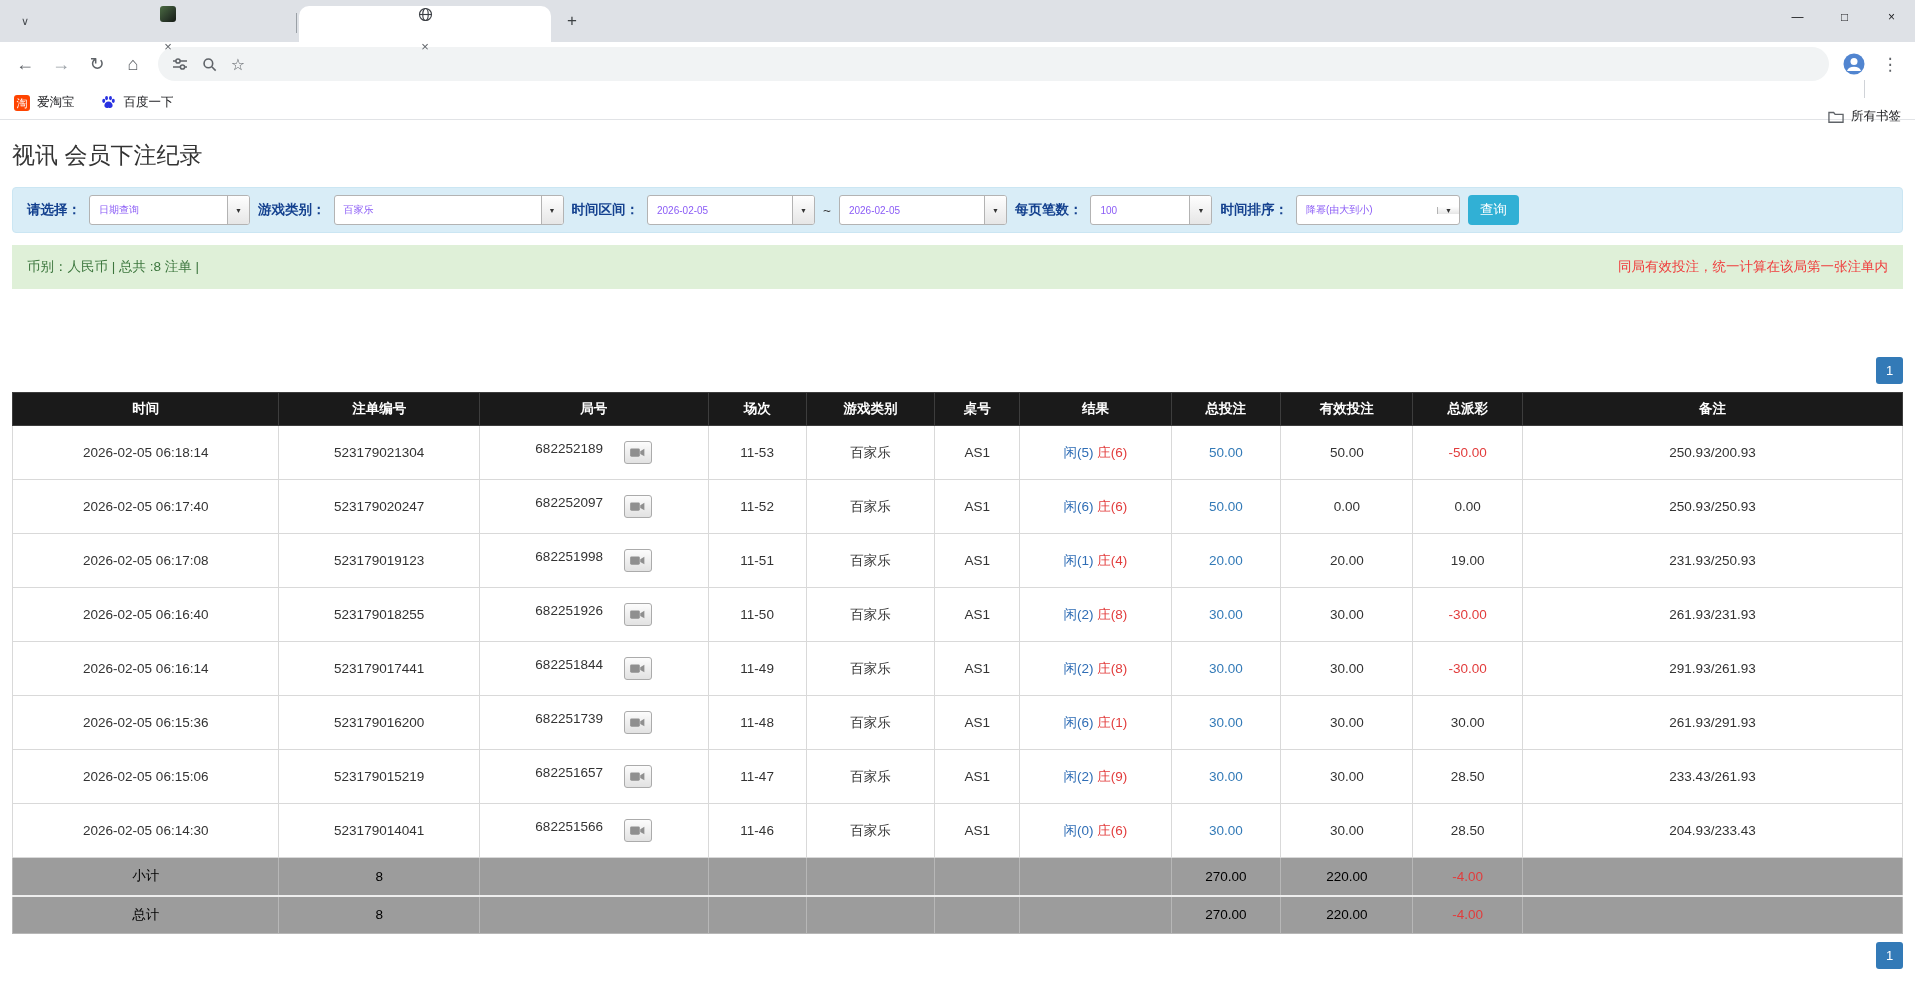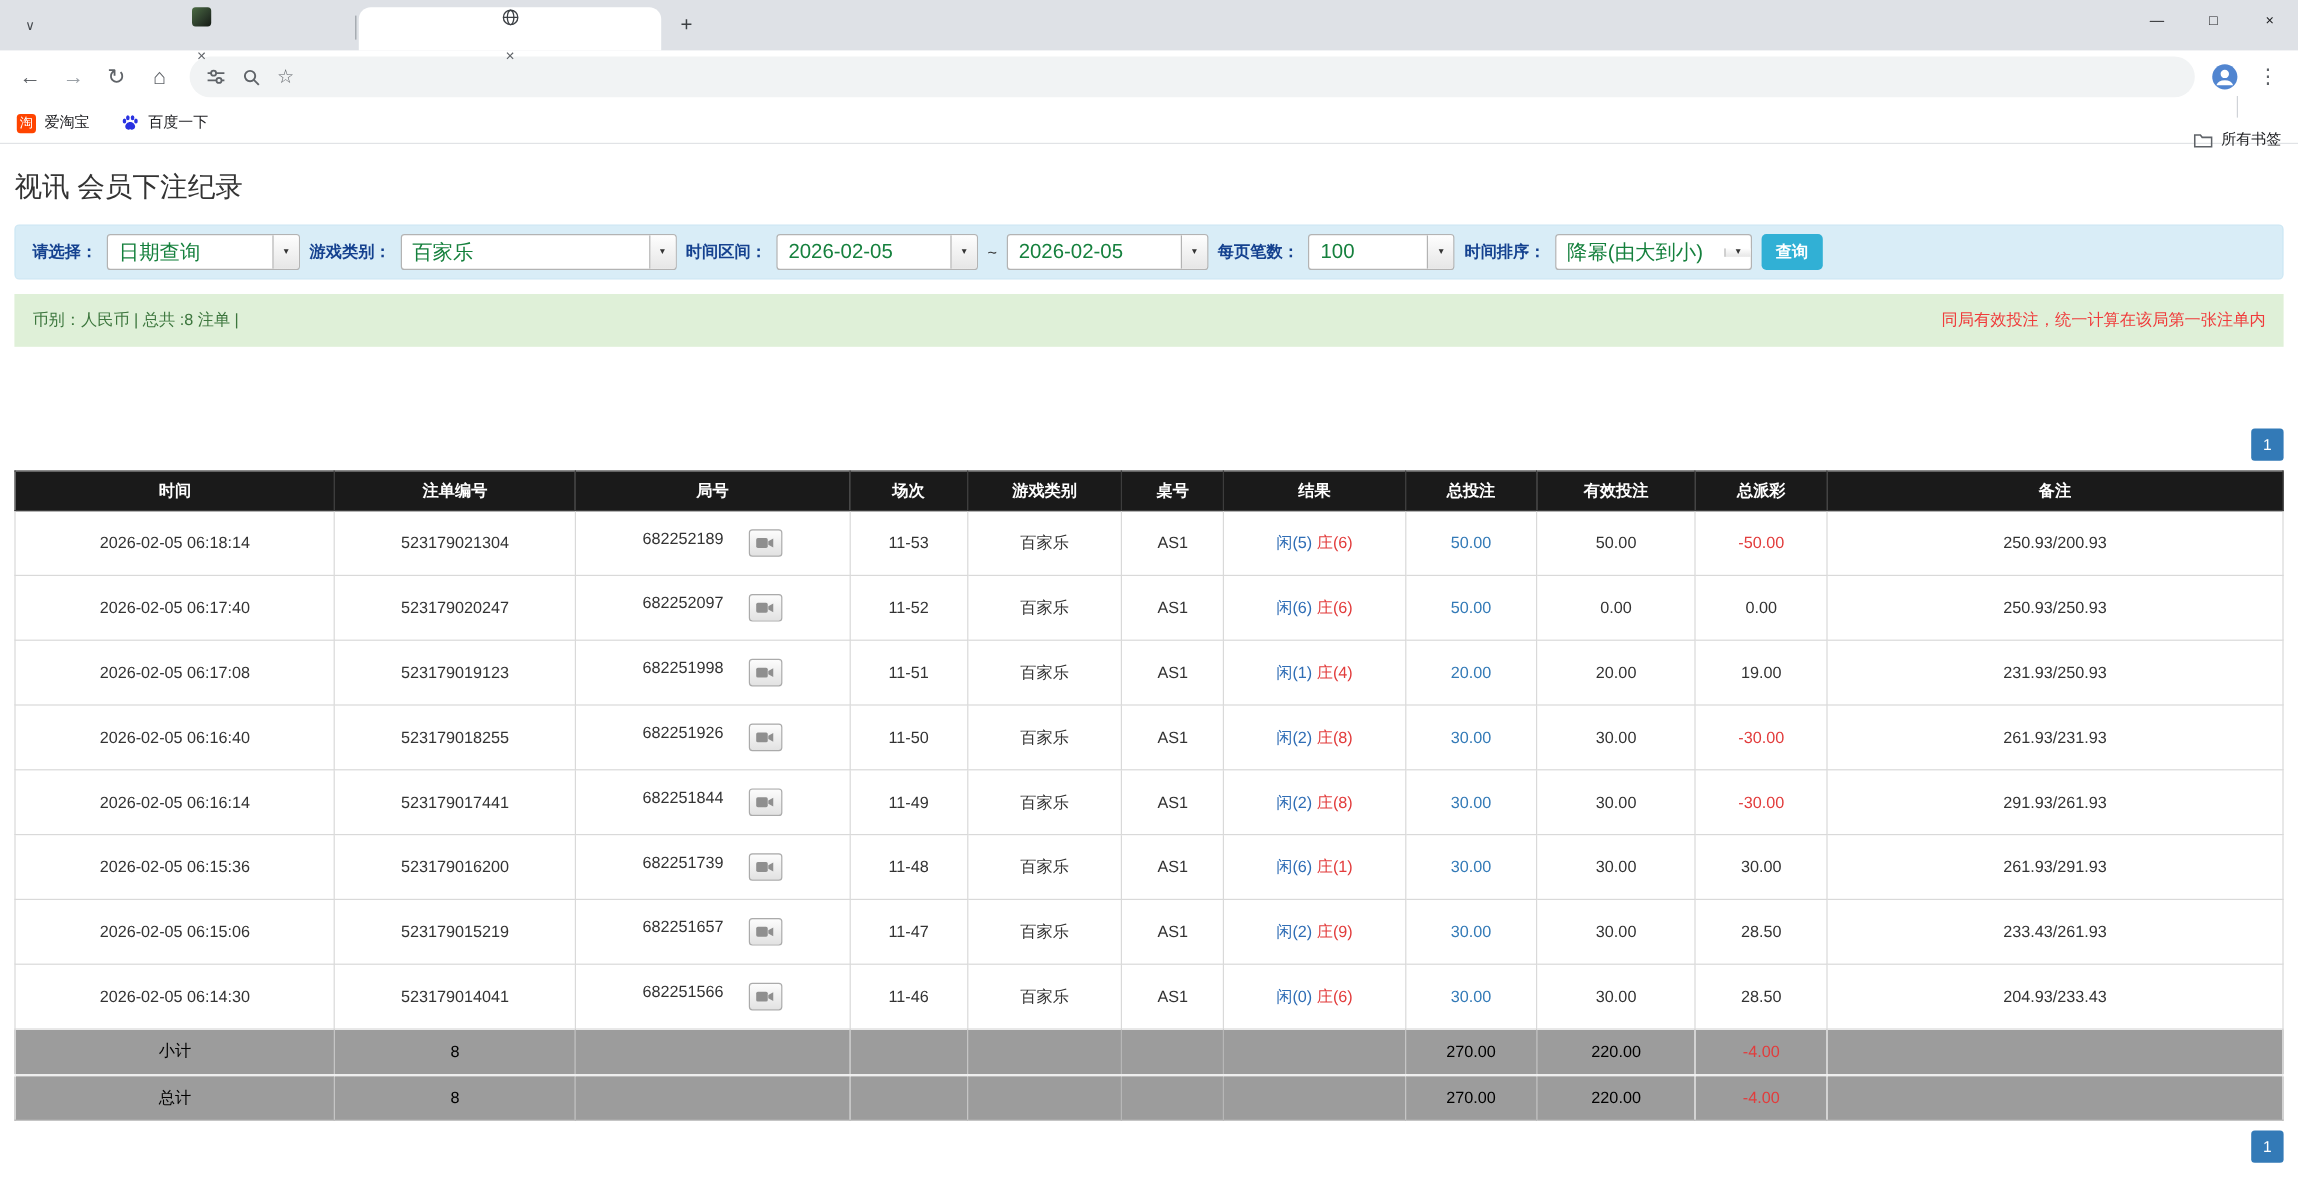--- a/index.html
+++ b/index.html
@@ -44,7 +44,7 @@
   .filterbar { background:#d9edf7; border:1px solid #cbe6f3; border-radius:4px; height:46px; display:flex; align-items:center; padding:0 14px; gap:8px; }
   .flabel { color:#14418f; font-weight:bold; font-size:13.5px; white-space:nowrap; }
   .combo { height:30px; background:#fff; border:1px solid #b3b3b3; border-radius:3px; display:flex; align-items:stretch; overflow:hidden; }
-  .combo-val { padding:0 9px; font-size:17px; color:#15803d; display:flex; align-items:center; flex:1; white-space:nowrap; }
+  .combo-val { padding:0 9px; font-size:10px; color:#8b5cf6; display:flex; align-items:center; flex:1; white-space:nowrap; }
   .combo-arrow { width:22px; border-left:1px solid #b3b3b3; background:linear-gradient(#fefefe,#e6e6e6); display:flex; align-items:center; justify-content:center; font-size:7px; color:#333; }
   .w-select { width:161px; } .w-game { width:230px; } .w-date { width:168px; } .w-pp { width:122px; } .w-sort { width:164px;align-items:center; }
   .tilde { color:#333; font-size:13.5px; }

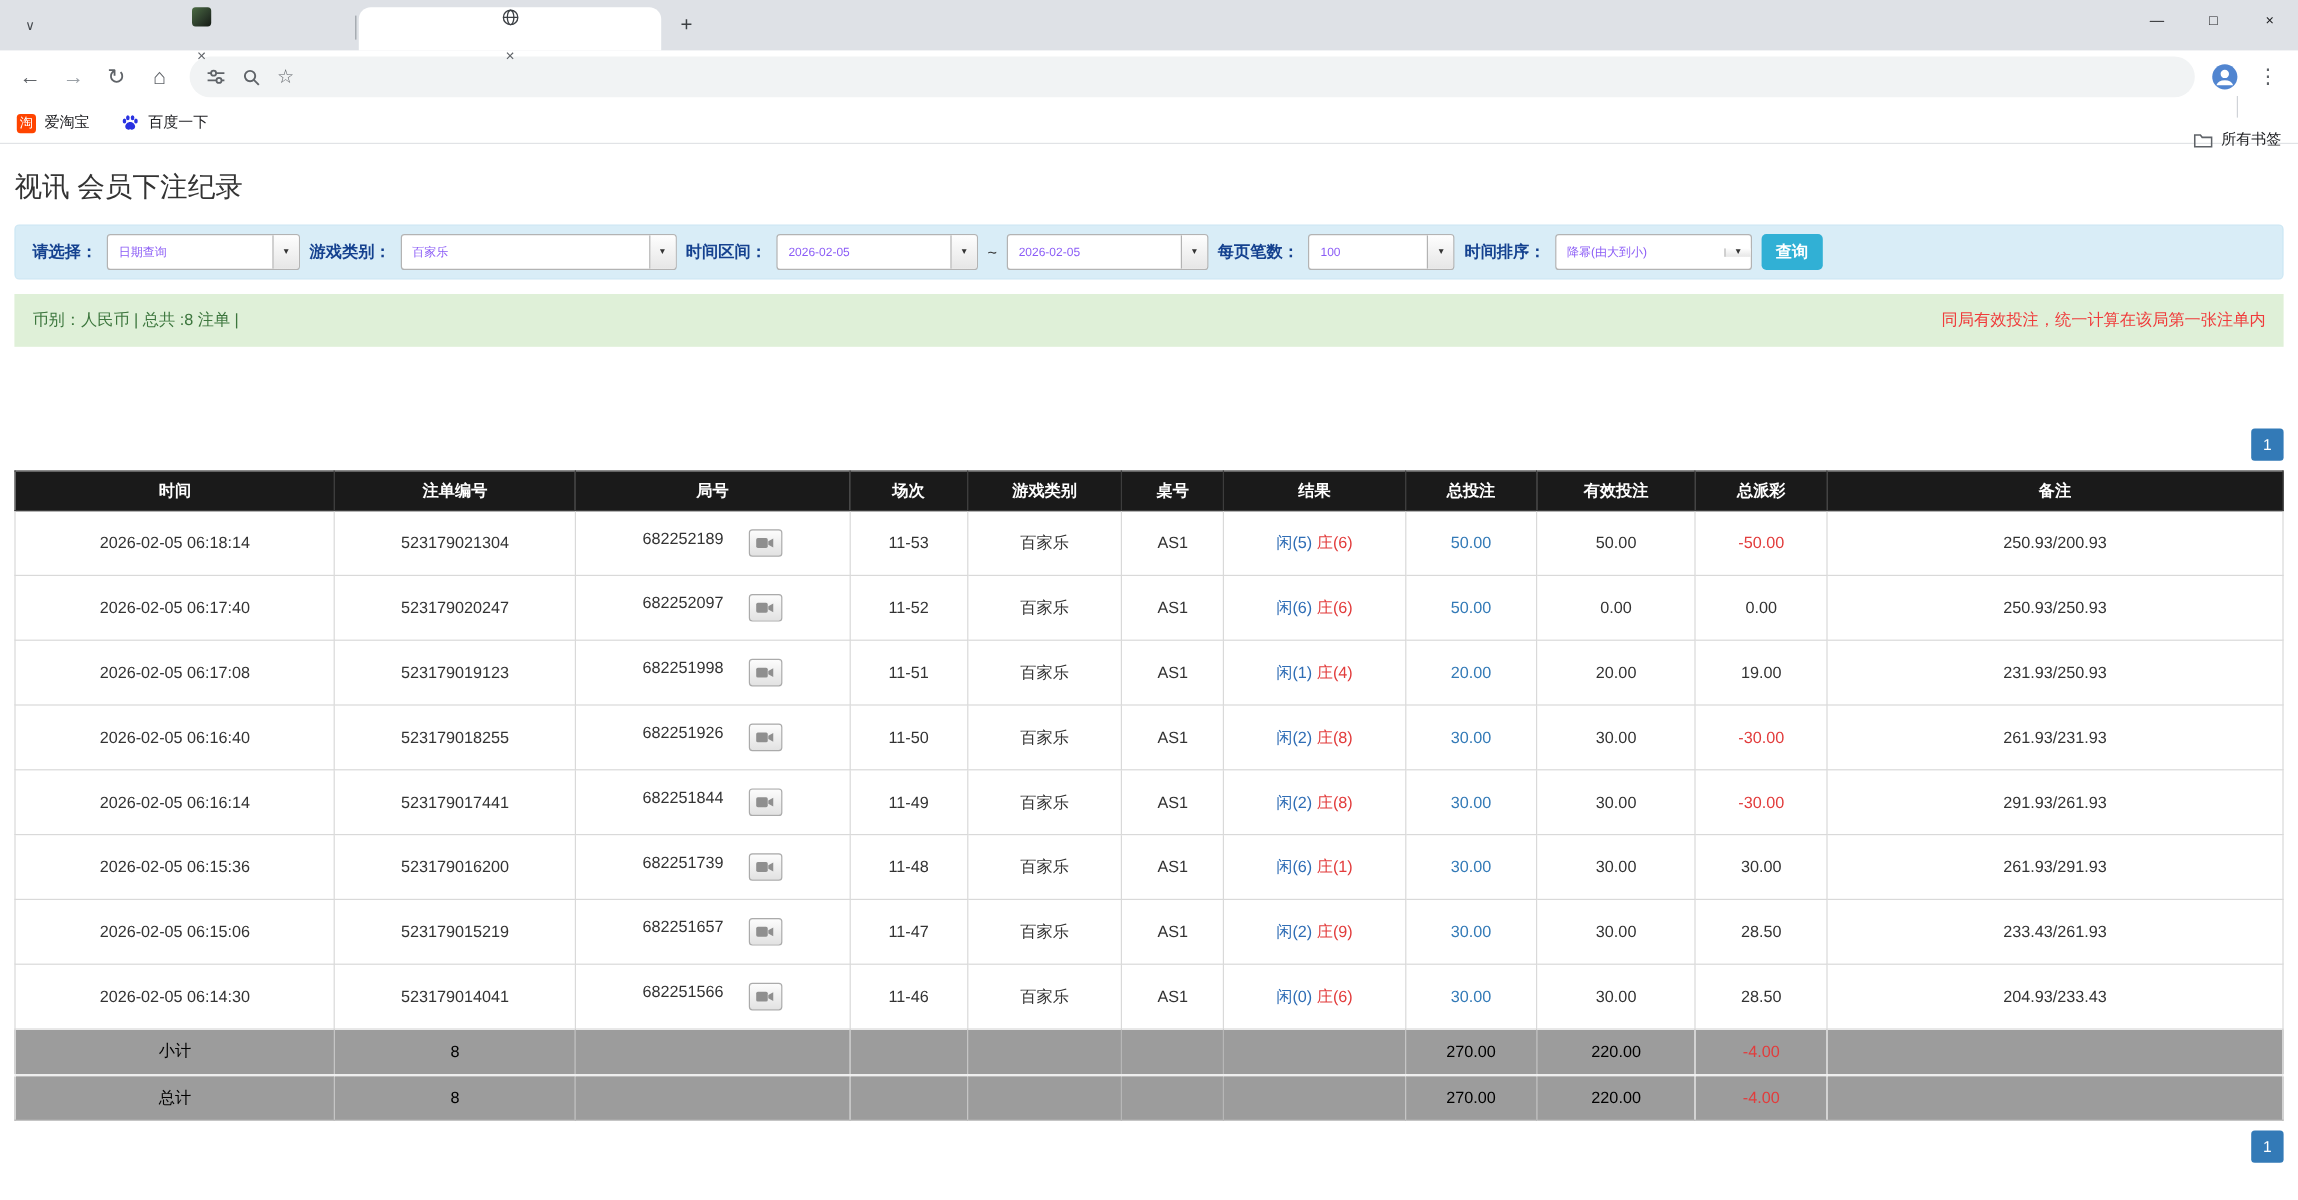--- a/index.html
+++ b/index.html
@@ -48,7 +48,7 @@
   .combo-arrow { width:22px; border-left:1px solid #b3b3b3; background:linear-gradient(#fefefe,#e6e6e6); display:flex; align-items:center; justify-content:center; font-size:7px; color:#333; }
   .w-select { width:161px; } .w-game { width:230px; } .w-date { width:168px; } .w-pp { width:122px; } .w-sort { width:164px;align-items:center; }
   .tilde { color:#333; font-size:13.5px; }
-  .btn-search { background:#31b0d5; color:#fff; border:none; border-radius:4px; height:30px; padding:0 12px; font-size:13.5px; cursor:pointer;font-weight:bold; }
+  .btn-search { background:#31b0d5; color:#fff; border:none; border-radius:4px; height:30px; padding:0 12px; font-size:13.5px; cursor:pointer; }
 
   .summarybar { margin-top:12px; background:#dff0d8; height:44px; display:flex; align-items:center; justify-content:space-between; padding:0 15px; font-size:13.5px; }
   .summary-left { color:#3c763d; }

